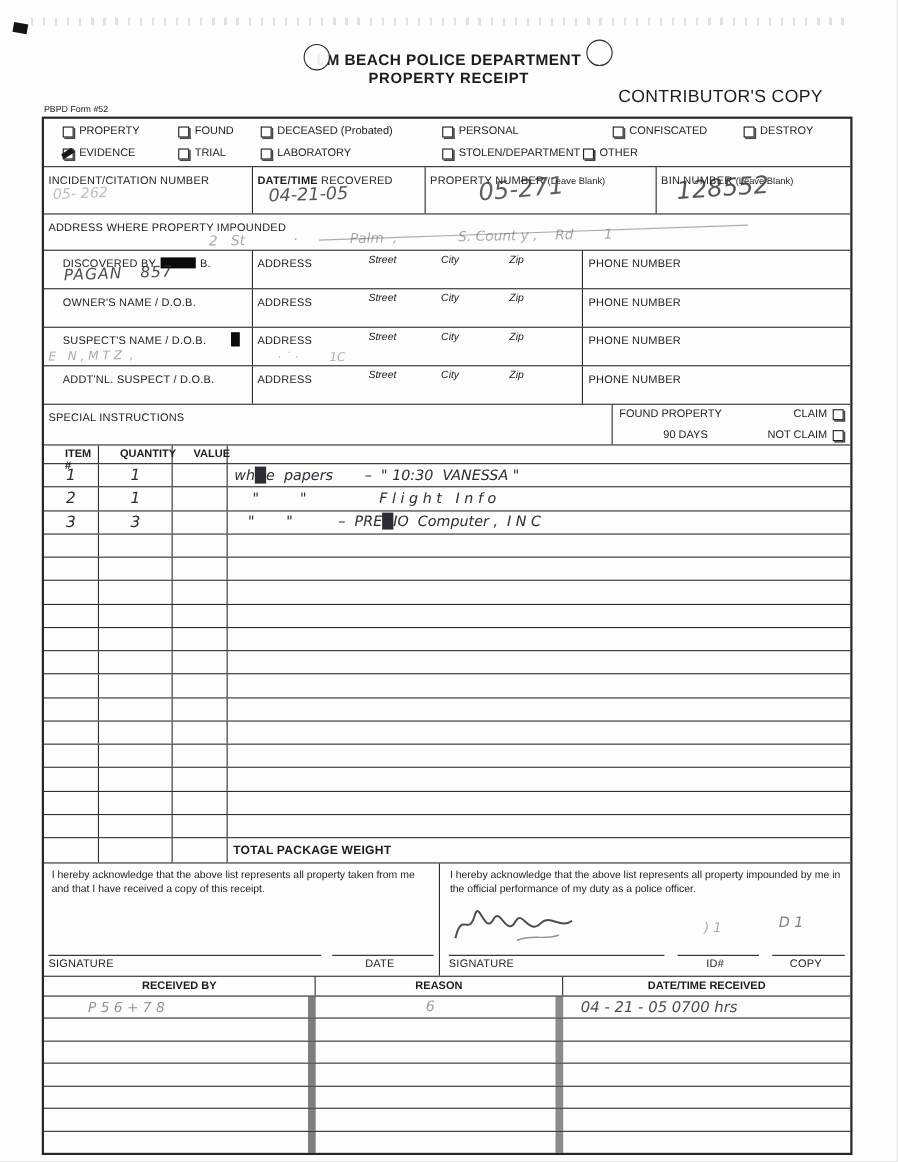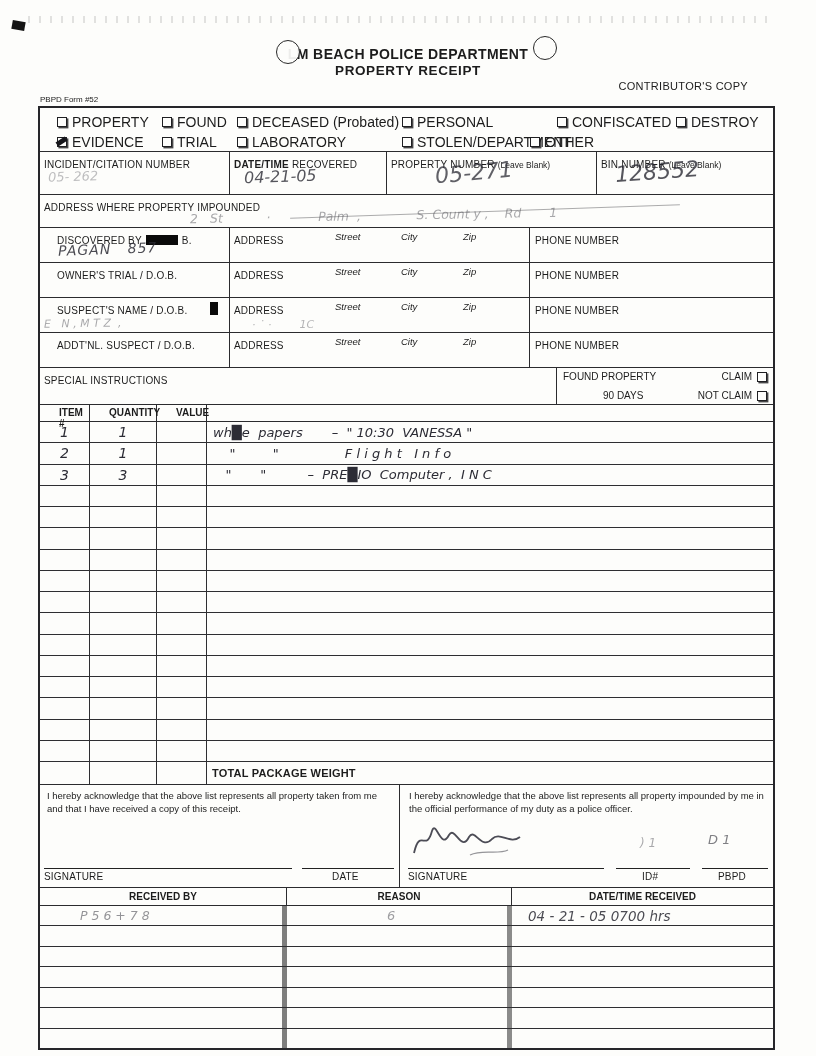--- a/index.html
+++ b/index.html
@@ -10,7 +10,7 @@
   
   .title1{position:absolute;top:46px;left:0;right:0;text-align:center;font-size:14px;font-weight:bold;letter-spacing:.4px}
   .title2{position:absolute;top:63px;left:0;right:0;text-align:center;font-size:13.5px;font-weight:bold;letter-spacing:.6px}
-  .copy{position:absolute;top:80px;right:68px;font-size:11px;letter-spacing:.3px}
+  .copy{position:absolute;top:80px;right:68px;font-size:16px;letter-spacing:.3px}
   .formno{position:absolute;top:95px;left:40px;font-size:8px}
   .punch{position:absolute;width:24px;height:24px;border-radius:50%;border:1.8px solid #2a2a2a;background:rgba(253,253,251,.93);z-index:5}
   .noise{position:absolute;left:28px;top:16px;width:748px;height:7px;opacity:.22;

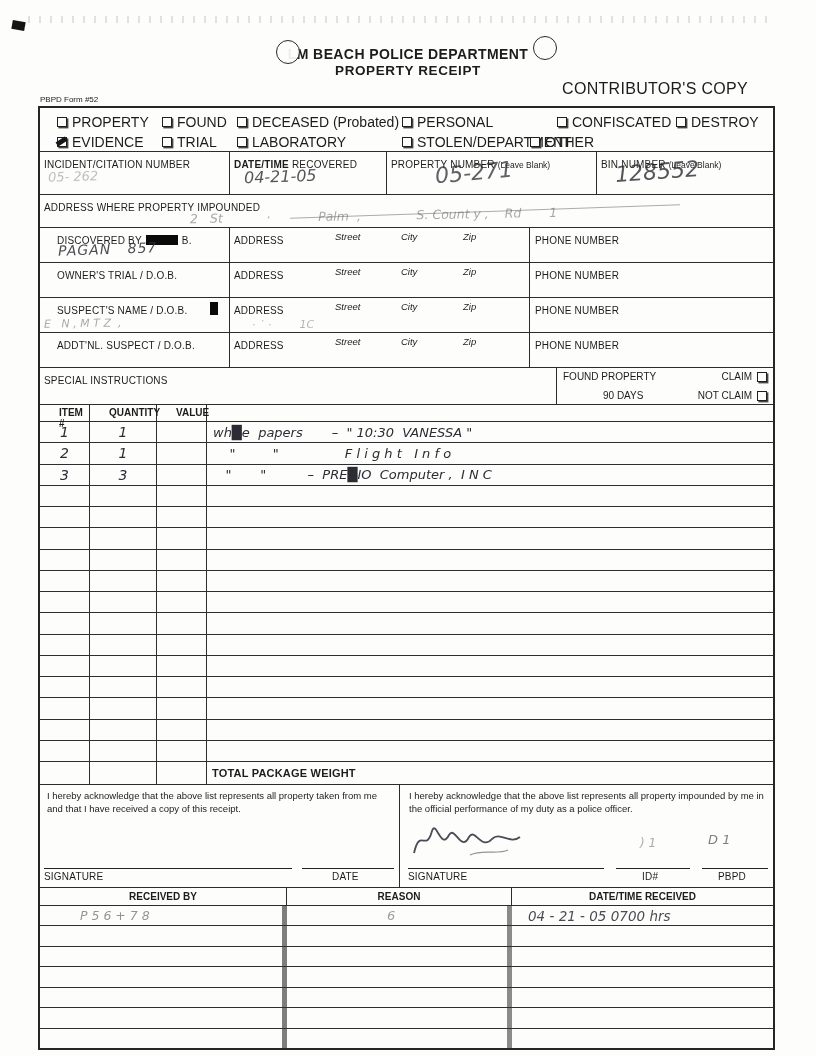--- a/index.html
+++ b/index.html
@@ -28,7 +28,7 @@
   .cbitem{position:absolute;display:flex;align-items:center;gap:5px}
   .cb{width:10px;height:10px;border:1.6px solid #1f1f22;box-shadow:1.4px 1.4px 0 rgba(25,25,28,.8);position:relative;flex:none;background:#fdfdfb}
   .cb.checked::after{content:"";position:absolute;left:-2px;top:1px;width:11px;height:5px;background:#15151a;transform:rotate(-33deg)}
-  .cbl{font-size:14px}
+  .cbl{font-size:10px}
 
   
   .sec-incident{height:43px;display:flex}

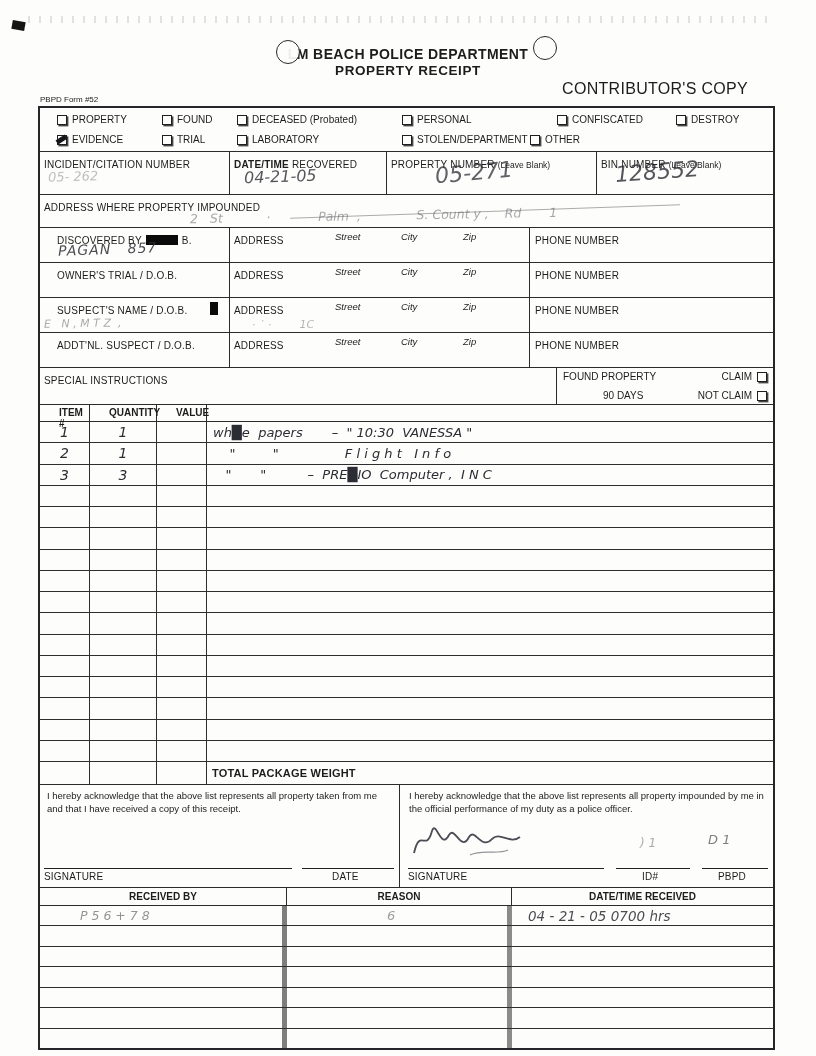--- a/index.html
+++ b/index.html
@@ -212,7 +212,7 @@
 
     <div class="sec prow">
       <div class="p-name">
-        <span class="lbl">OWNER'S TRIAL / D.O.B.</span>
+        <span class="lbl">OWNER'S NAME / D.O.B.</span>
       </div>
       <div class="p-addr">
         <span class="lbl">ADDRESS</span>

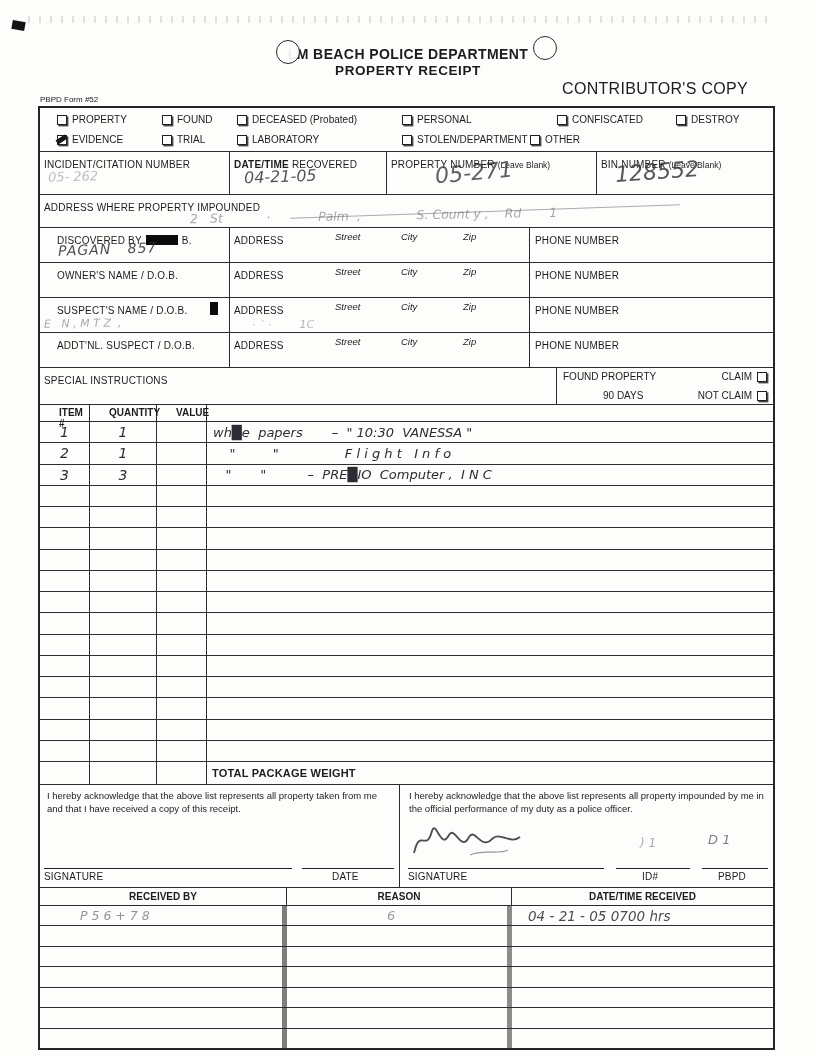--- a/index.html
+++ b/index.html
@@ -428,7 +428,7 @@
         <span class="siglbl" style="left:242px;bottom:3px">ID#</span>
         <span class="hw hw-abs" style="left:240px;top:50px;font-size:12px;opacity:.4">) 1</span>
         <div class="sigline" style="left:302px;bottom:18px;width:66px"></div>
-        <span class="siglbl" style="left:318px;bottom:3px">PBPD</span>
+        <span class="siglbl" style="left:318px;bottom:3px">COPY</span>
         <span class="hw hw-abs" style="left:308px;top:46px;font-size:13px;opacity:.6">D 1</span>
       </div>
     </div>

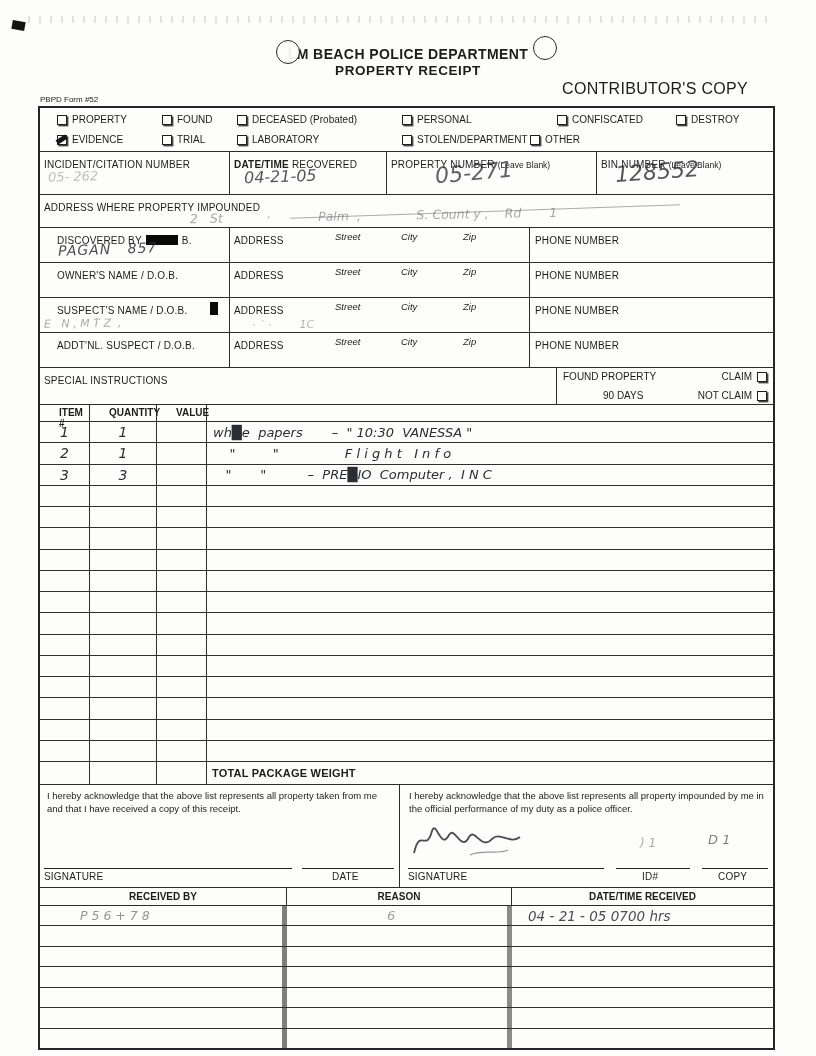--- a/index.html
+++ b/index.html
@@ -89,7 +89,7 @@
   .recv-body{flex:1;display:flex;flex-direction:column;border-bottom:none}
   .rrow{flex:1;display:flex;border-bottom:1px solid #2e2e31}
   .rrow:last-child{border-bottom:none}
-  .rb{border-right:5px solid #000000;display:flex;align-items:center;overflow:hidden}
+  .rb{border-right:7px solid #000000;display:flex;align-items:center;overflow:hidden}
   .rb.by{width:247px;padding-left:40px}
   .rb.reason{width:225px;padding-left:100px}
   .rb.dt{flex:1;border-right:none;padding-left:16px}

